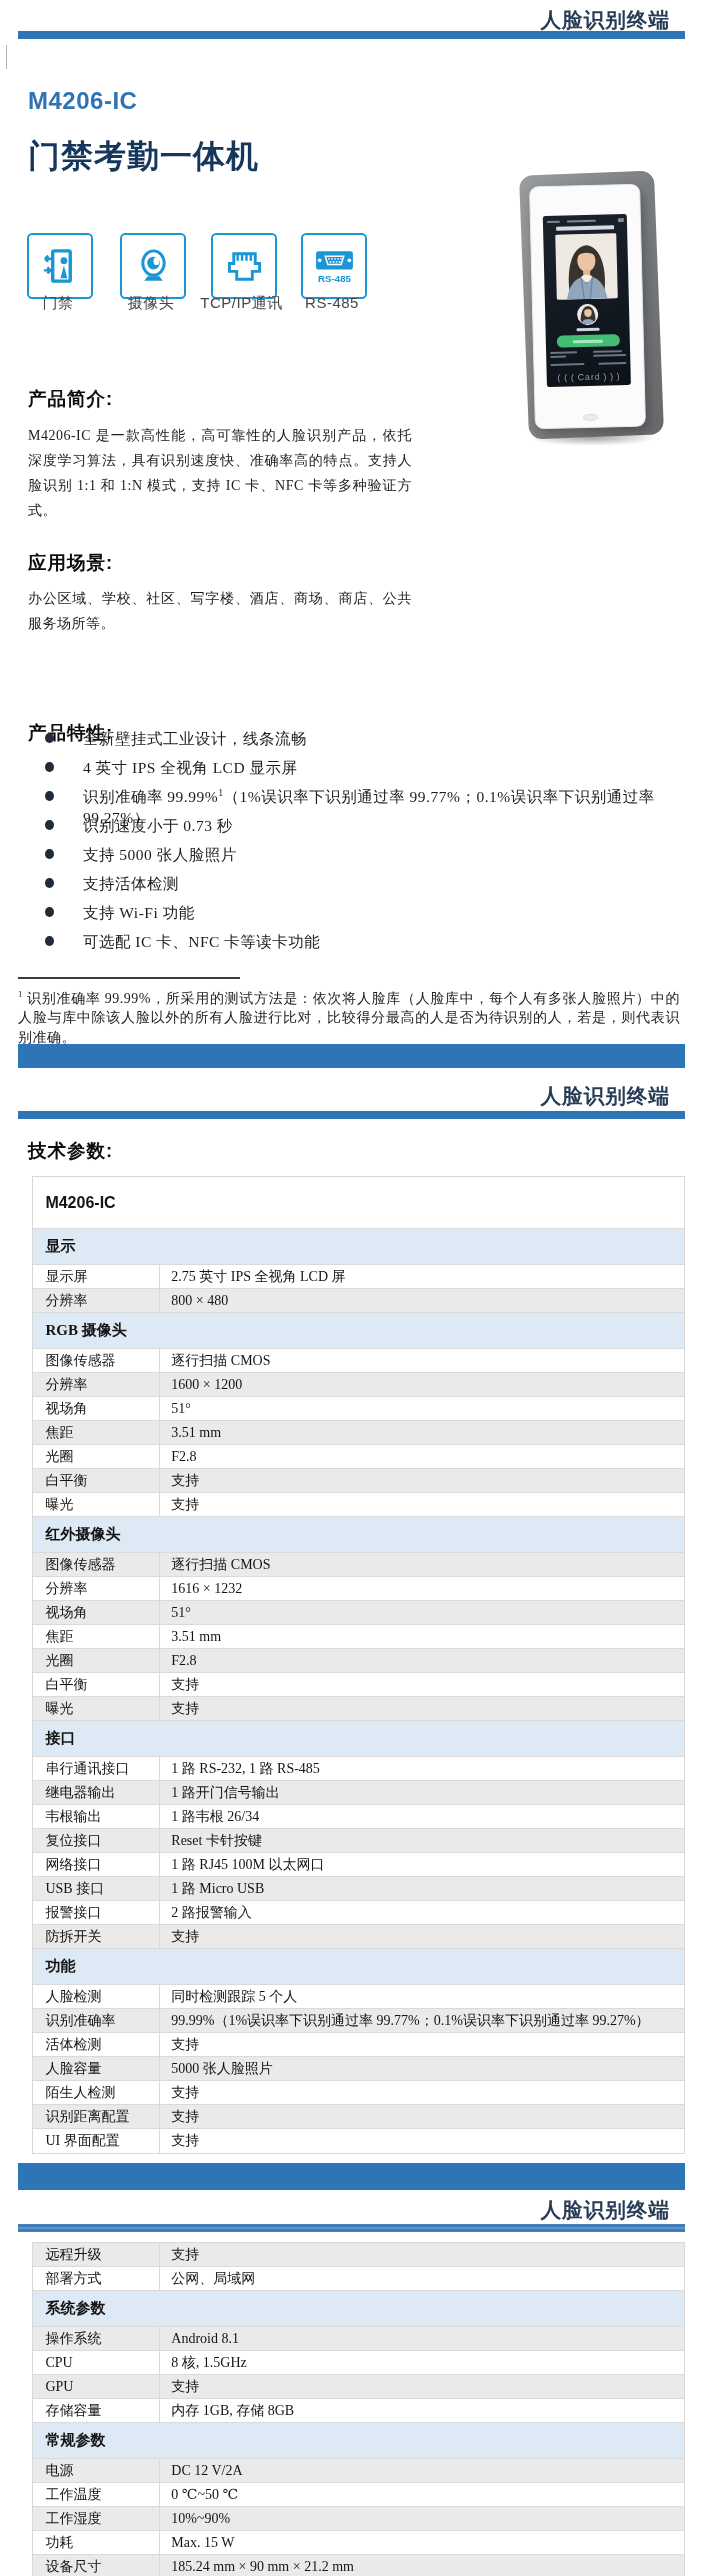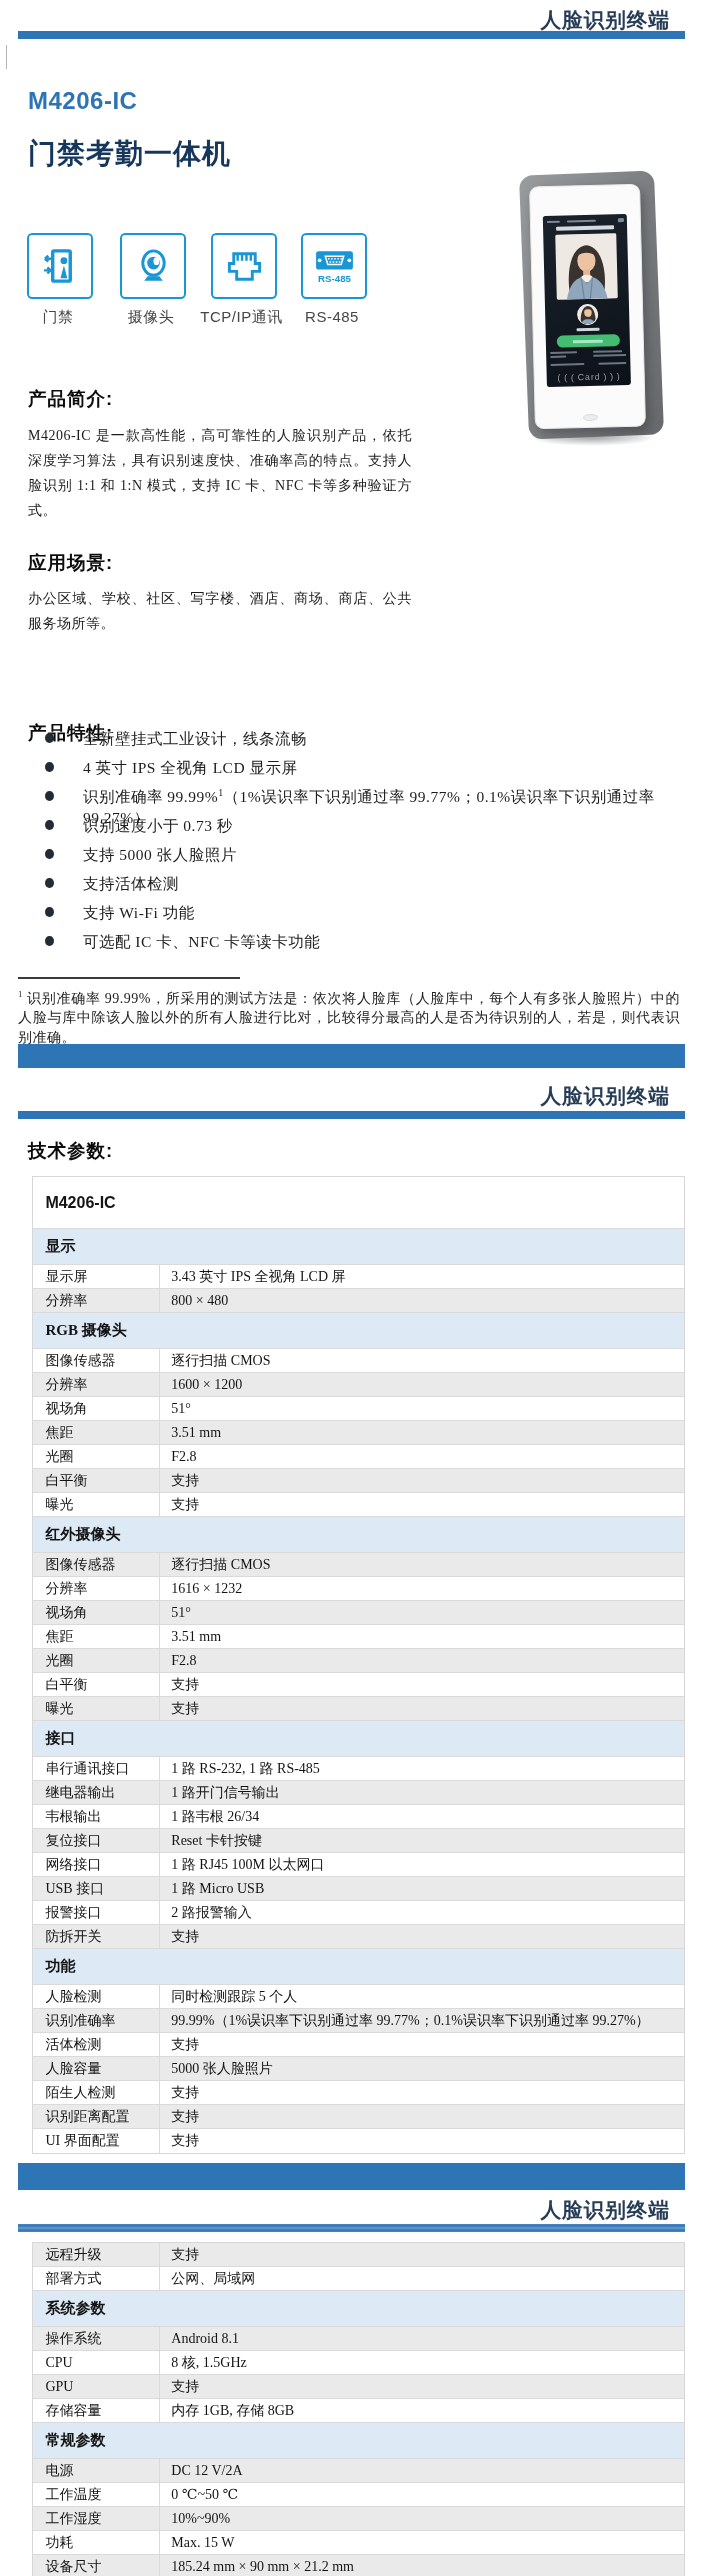--- a/index.html
+++ b/index.html
@@ -19,7 +19,7 @@
   .model-title{position:absolute;left:28px;top:87px;font-family:"Liberation Sans",sans-serif;
       font-weight:bold;font-size:24px;color:#2e74b5;letter-spacing:0.5px;}
   .name-title{position:absolute;left:28px;top:135px;font-family:"Liberation Sans",sans-serif;
-      font-weight:bold;font-size:28px;color:#16365c;letter-spacing:1px;}
+      font-weight:bold;font-size:32px;color:#16365c;letter-spacing:1px;}
   .sec-head{position:absolute;left:28px;font-family:"Liberation Sans",sans-serif;
       font-weight:bold;font-size:18.5px;color:#0d0d0d;letter-spacing:1px;}
   .para{position:absolute;left:28px;width:384px;font-size:14px;line-height:25px;

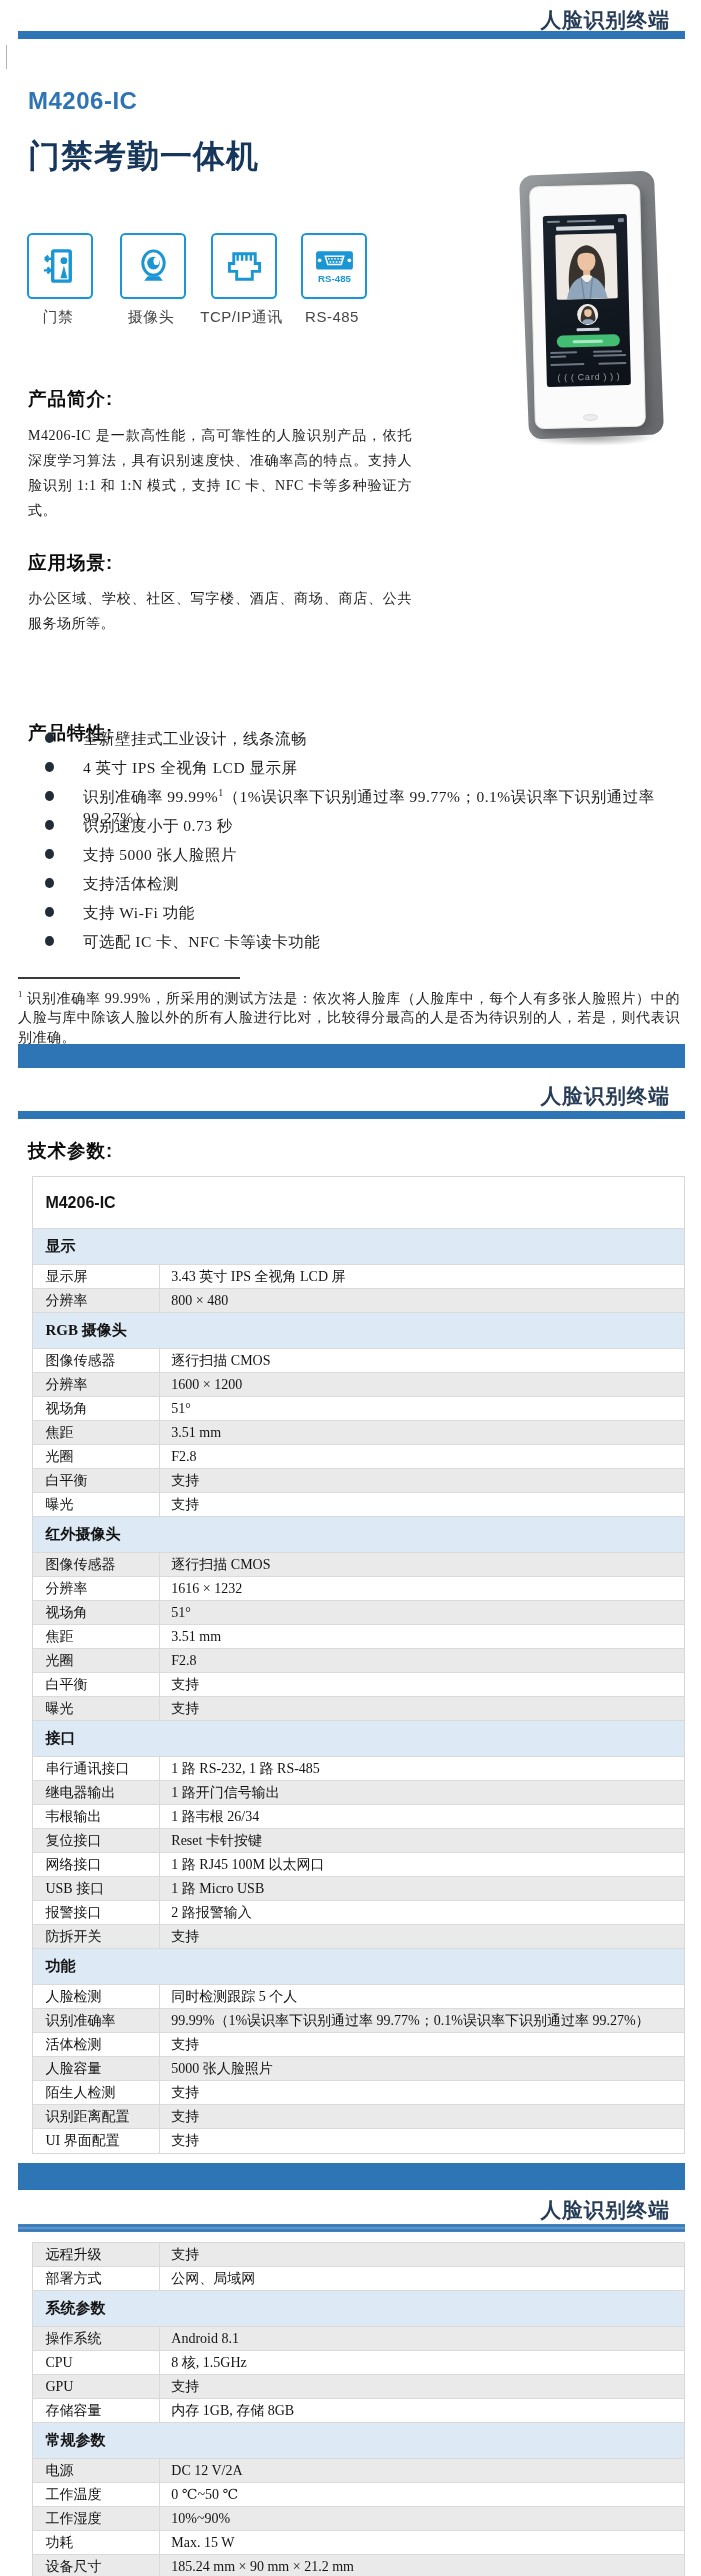--- a/index.html
+++ b/index.html
@@ -28,7 +28,7 @@
   
   .badge-box{position:absolute;top:233px;width:62px;height:62px;border:2.1px solid #1a96d4;
       border-radius:5.2px;background:#fff;display:flex;align-items:center;justify-content:center;flex-direction:column;}
-  .badge-label{position:absolute;top:308px;font-family:"Liberation Sans",sans-serif;
+  .badge-label{position:absolute;top:294px;font-family:"Liberation Sans",sans-serif;
       font-size:15px;color:#474747;text-align:center;letter-spacing:0.5px;}
 
   

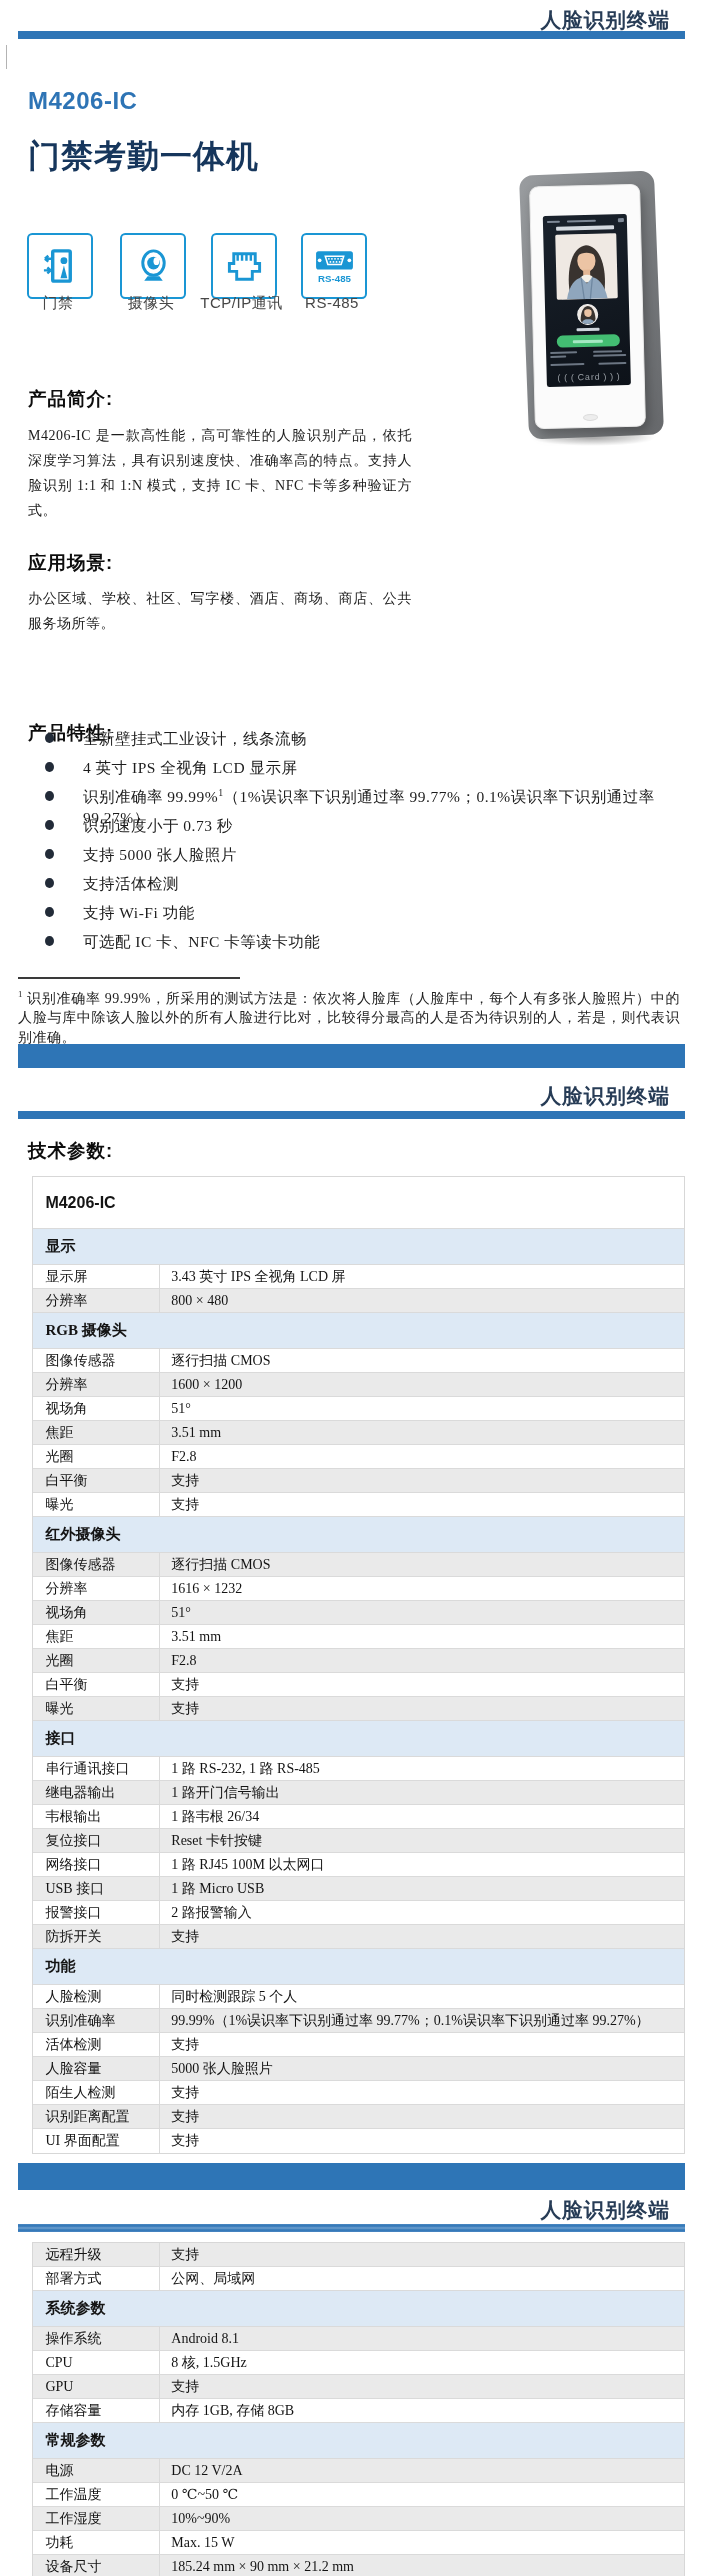--- a/index.html
+++ b/index.html
@@ -264,7 +264,7 @@
       </div>
       <div class="tr data">
         <div class="tl">显示屏</div>
-        <div class="tv">3.43 英寸 IPS 全视角 LCD 屏</div>
+        <div class="tv">2.75 英寸 IPS 全视角 LCD 屏</div>
       </div>
       <div class="tr data g">
         <div class="tl">分辨率</div>

